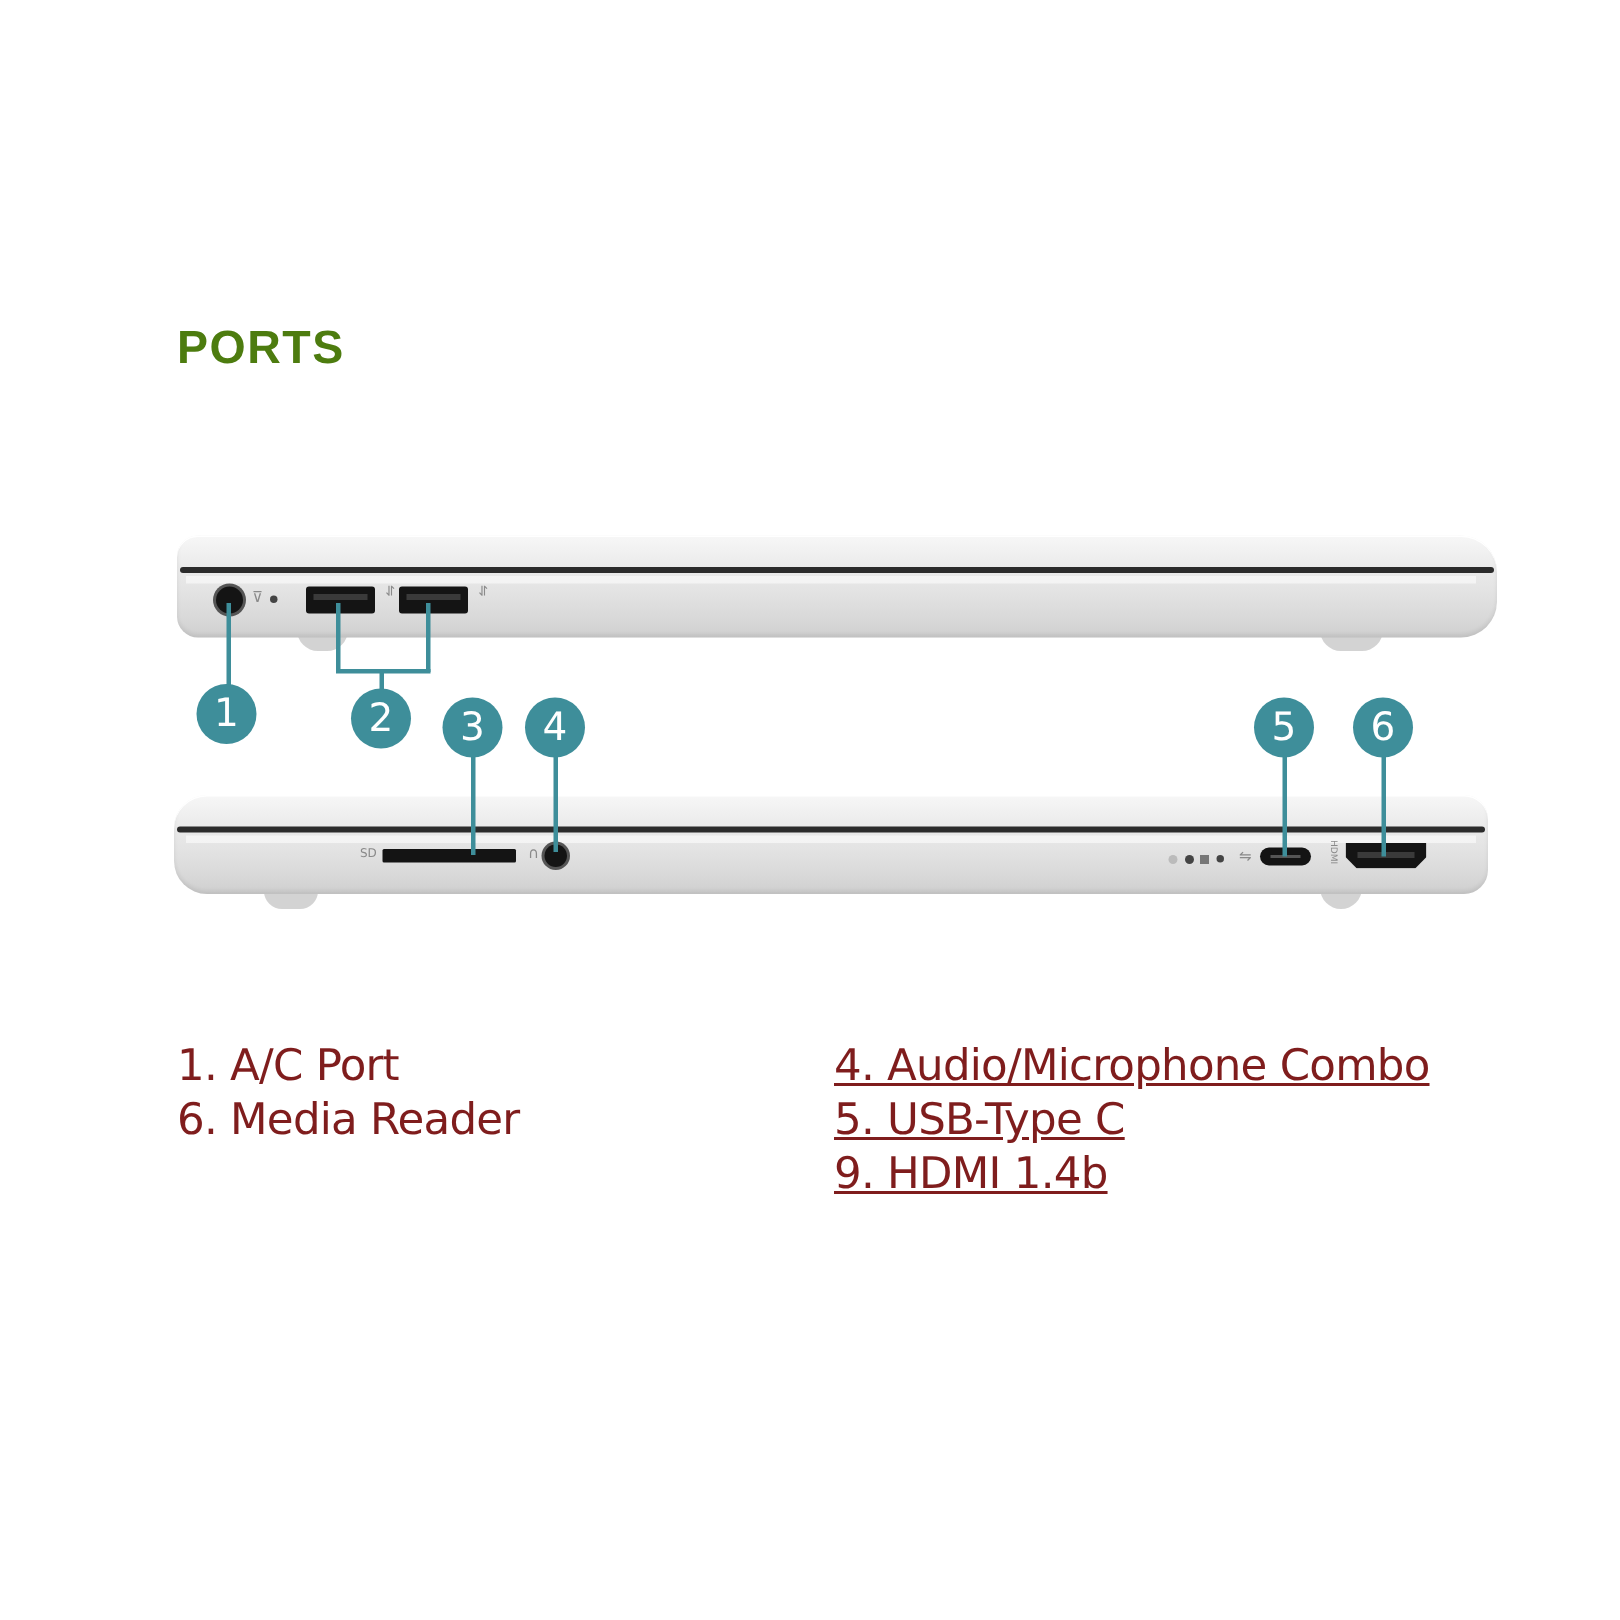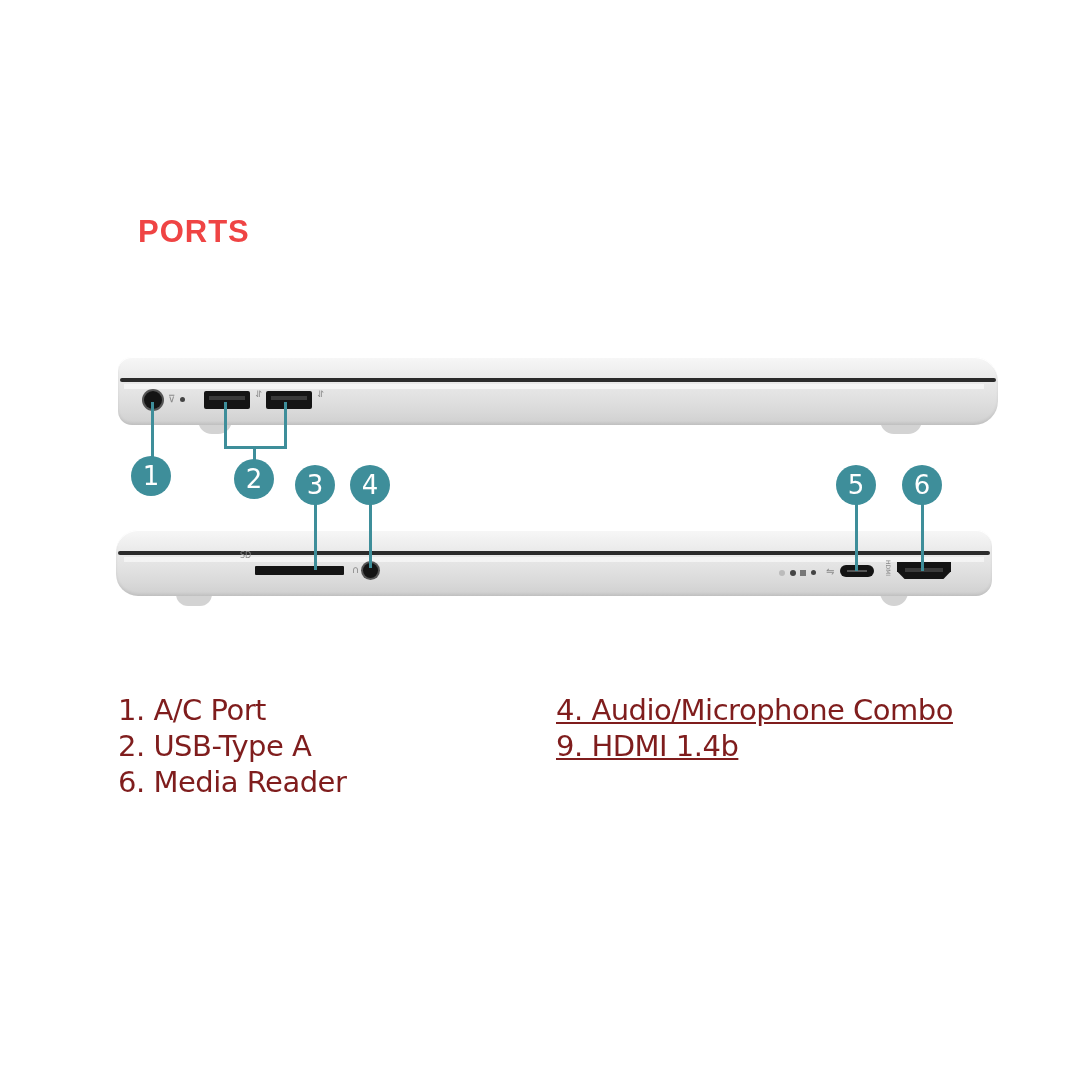--- a/index.html
+++ b/index.html
@@ -20,7 +20,7 @@
 </head>
 <body>
 
-<div class="title" style="color:#ef4444;margin-left:20px;">PORTS</div>
+<div class="title" style="color:#4d7c0f;">PORTS</div>
 
 <div class="laptop">
   <div class="foot" style="left:198px; top:420px; width:34px; height:14px;"></div>

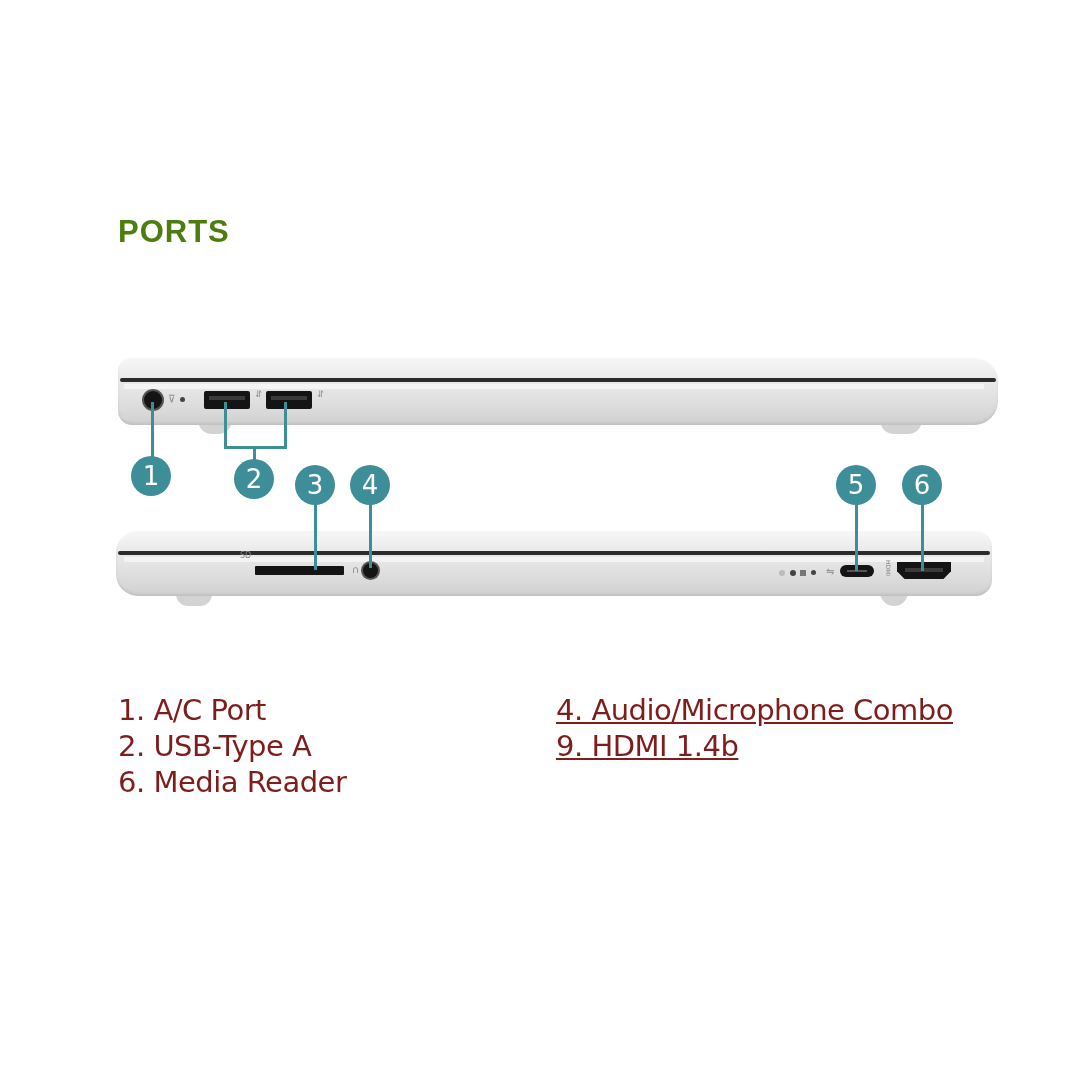--- a/index.html
+++ b/index.html
@@ -63,7 +63,7 @@
   <div class="lid-line" style="left:118px; top:551px; width:872px;"></div>
   <div class="lower-highlight" style="left:124px; top:557px; width:860px;"></div>
 
-  <div class="glyph" style="left:240px; top:551px; font-size:8px;">SD</div>
+  <div class="glyph" style="left:240px; top:564px; font-size:8px;">SD</div>
   <div class="port-black" style="left:255px; top:566px; width:89px; height:9px; border-radius:1px;"></div>
   <div class="glyph" style="left:352px; top:564px; font-size:10px;">∩</div>
   <div class="port-black" style="left:363px; top:563px; width:15px; height:15px; border-radius:50%; box-shadow:0 0 0 2px #555;"></div>

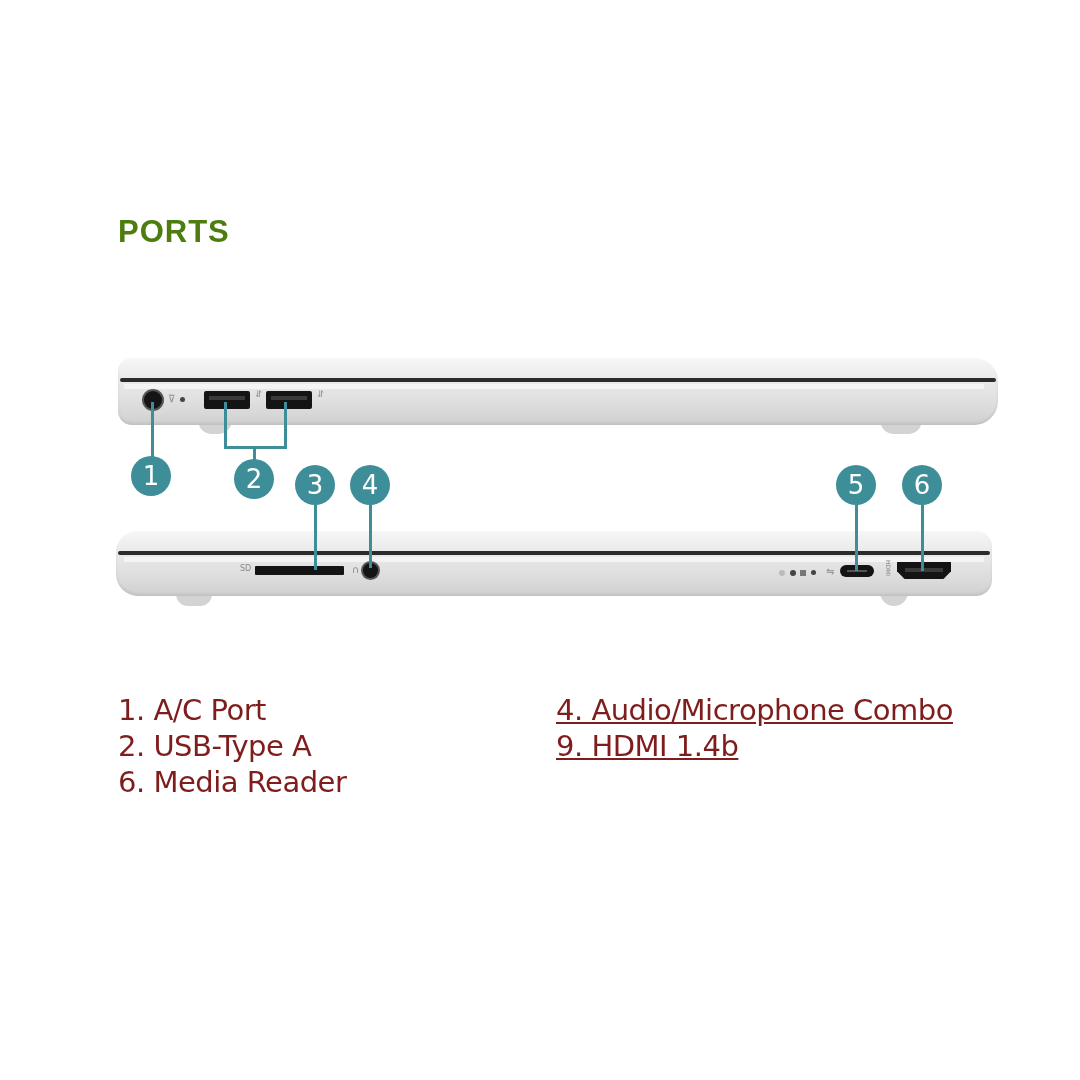--- a/index.html
+++ b/index.html
@@ -90,7 +90,6 @@
 
 <div class="legend" style="left:118px; top:692px;">
   <div>1. A/C Port</div>
-  <div>2. USB-Type A</div>
   <div>6. Media Reader</div>
 </div>
 <div class="legend" style="left:556px; top:692px;text-decoration:underline;">

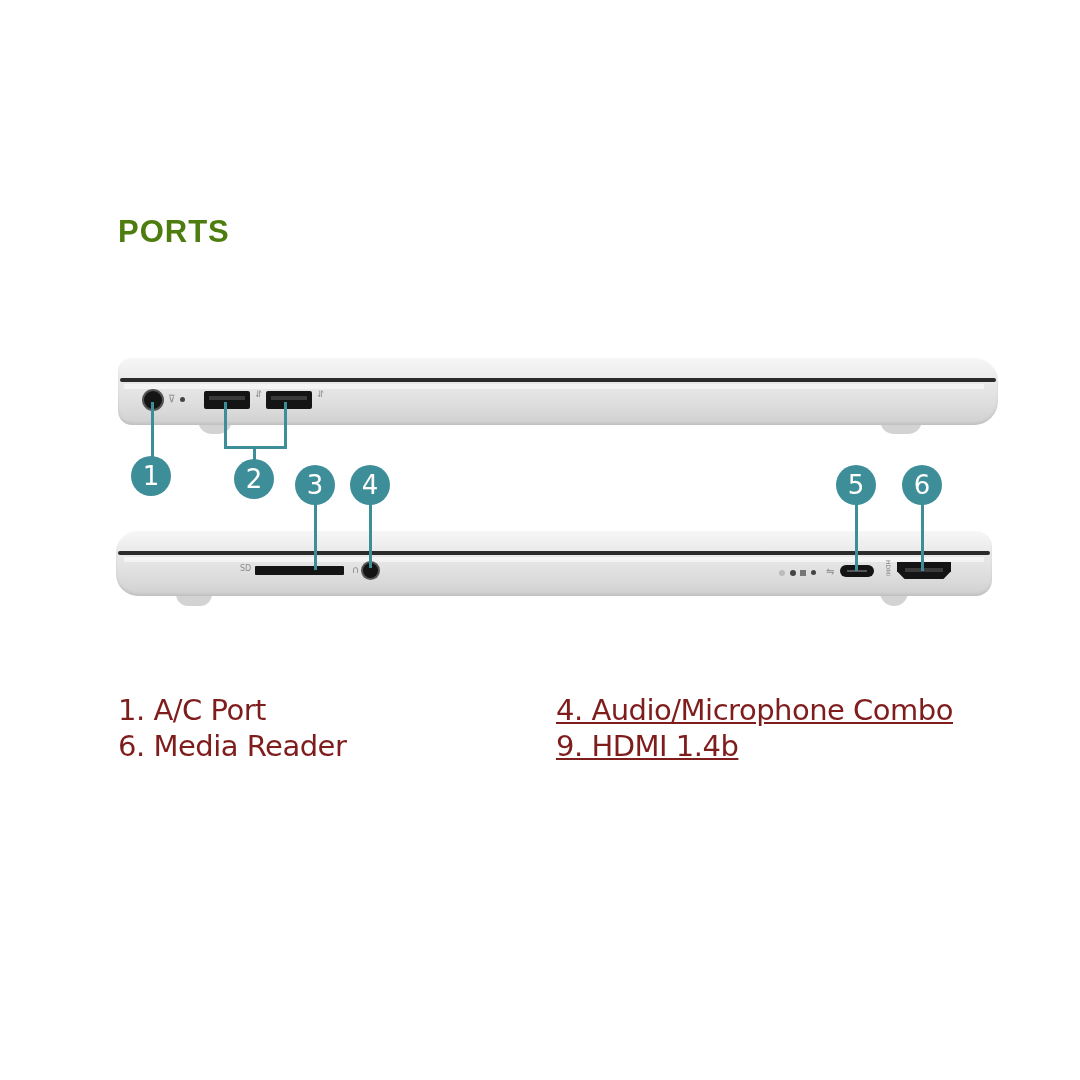--- a/index.html
+++ b/index.html
@@ -94,6 +94,7 @@
 </div>
 <div class="legend" style="left:556px; top:692px;text-decoration:underline;">
   <div>4. Audio/Microphone Combo</div>
+  <div>5. USB-Type C</div>
   <div>9. HDMI 1.4b</div>
 </div>
 

